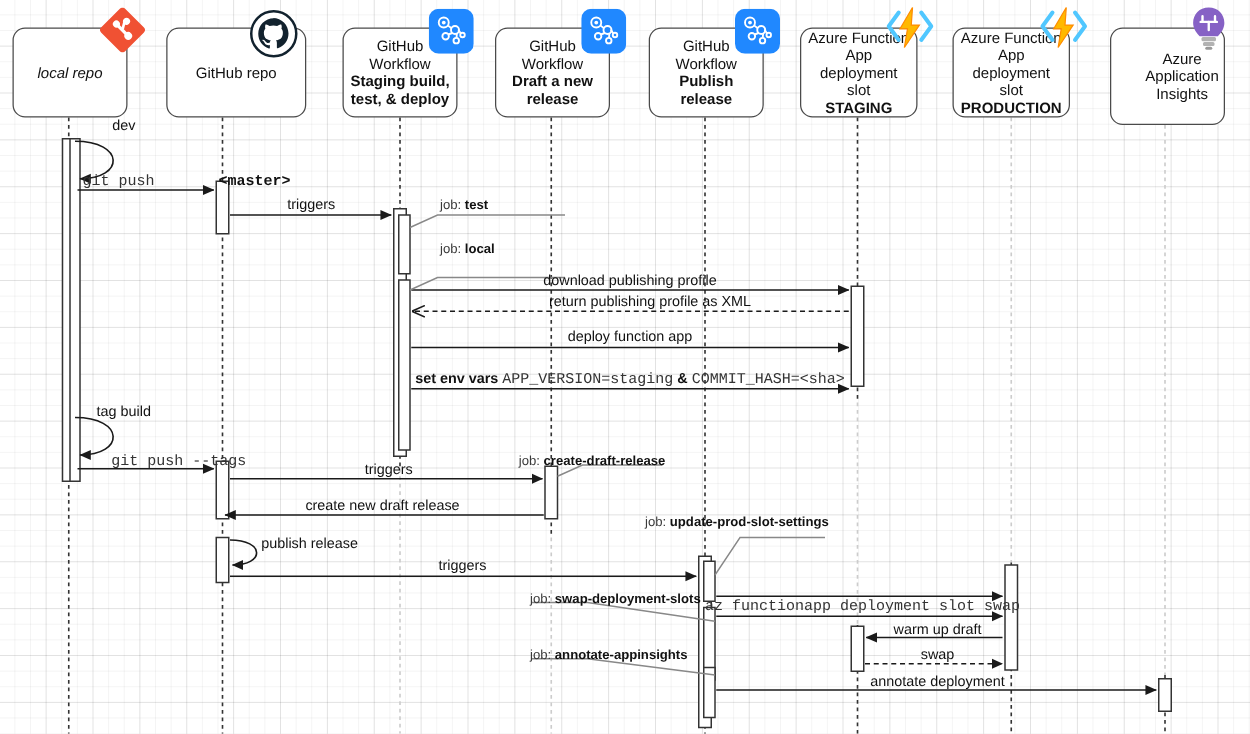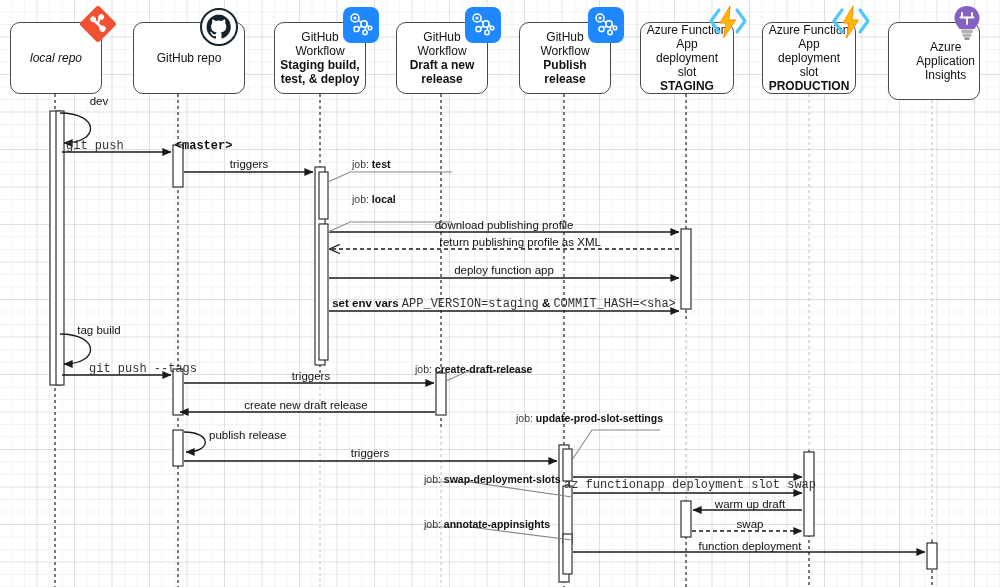--- a/index.html
+++ b/index.html
@@ -341,7 +341,7 @@
   <div class="lbl ctr mono" style="left:690px;top:478px;">az functionapp deployment slot swap</div>
   <div class="lbl ctr" style="left:750px;top:497px;">warm up draft</div>
   <div class="lbl ctr" style="left:750px;top:517px;">swap</div>
-  <div class="lbl ctr" style="left:750px;top:539px;">function deployment</div>
+  <div class="lbl ctr" style="left:750px;top:539px;">annotate deployment</div>
 
   <div class="lbl job" style="left:352px;top:158px;">
     <span>job: </span><b>test</b>

